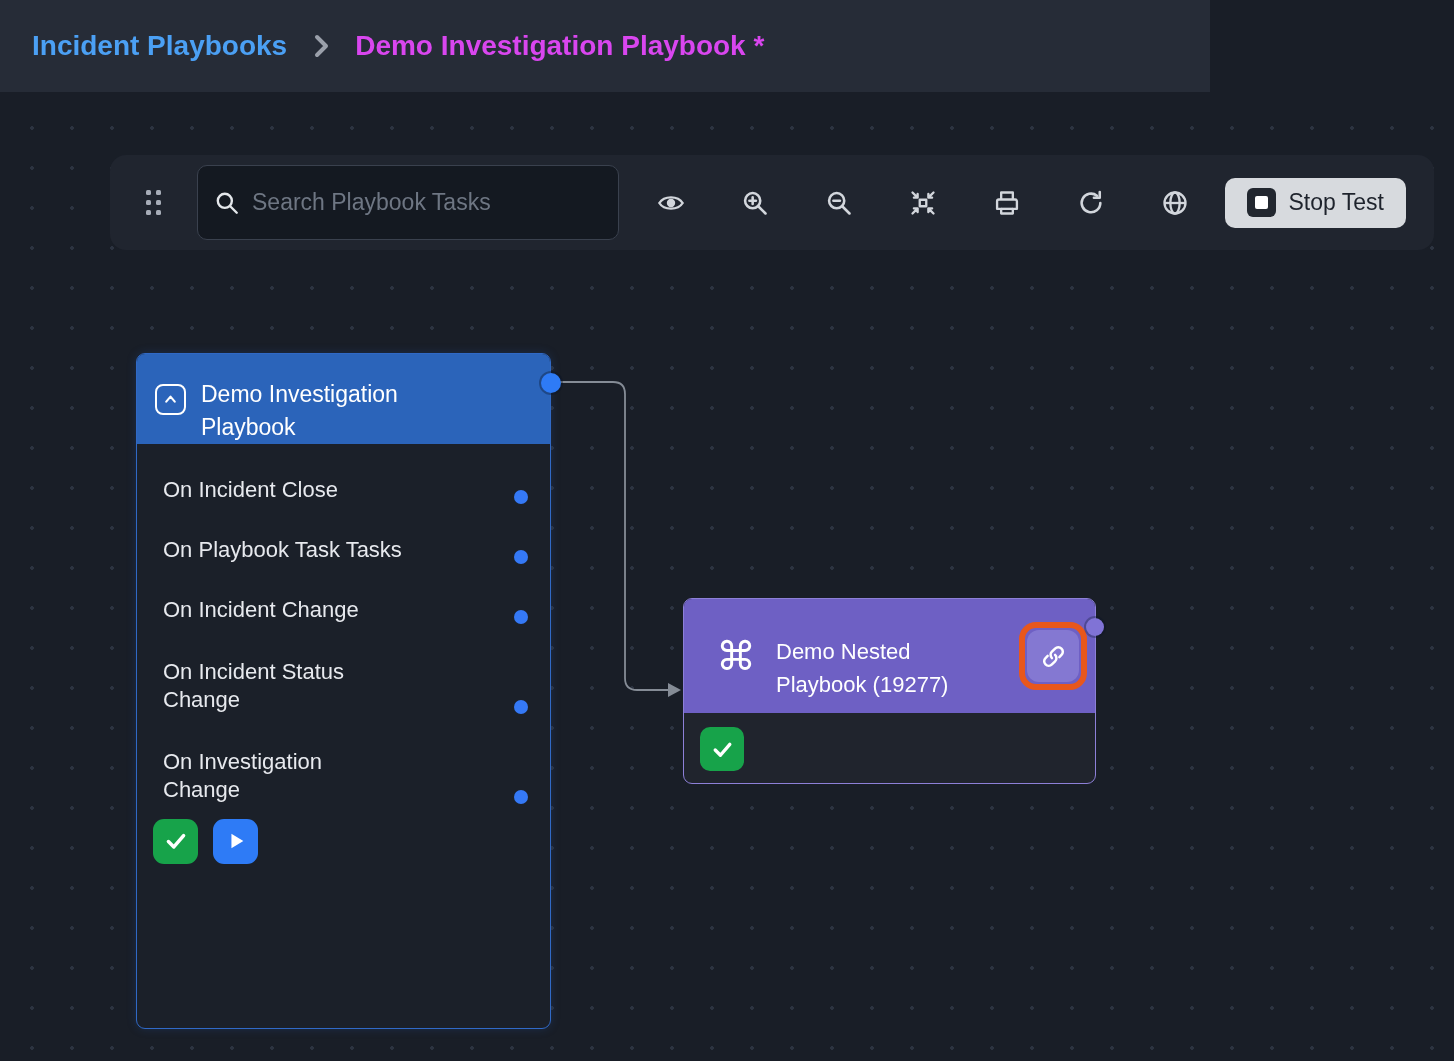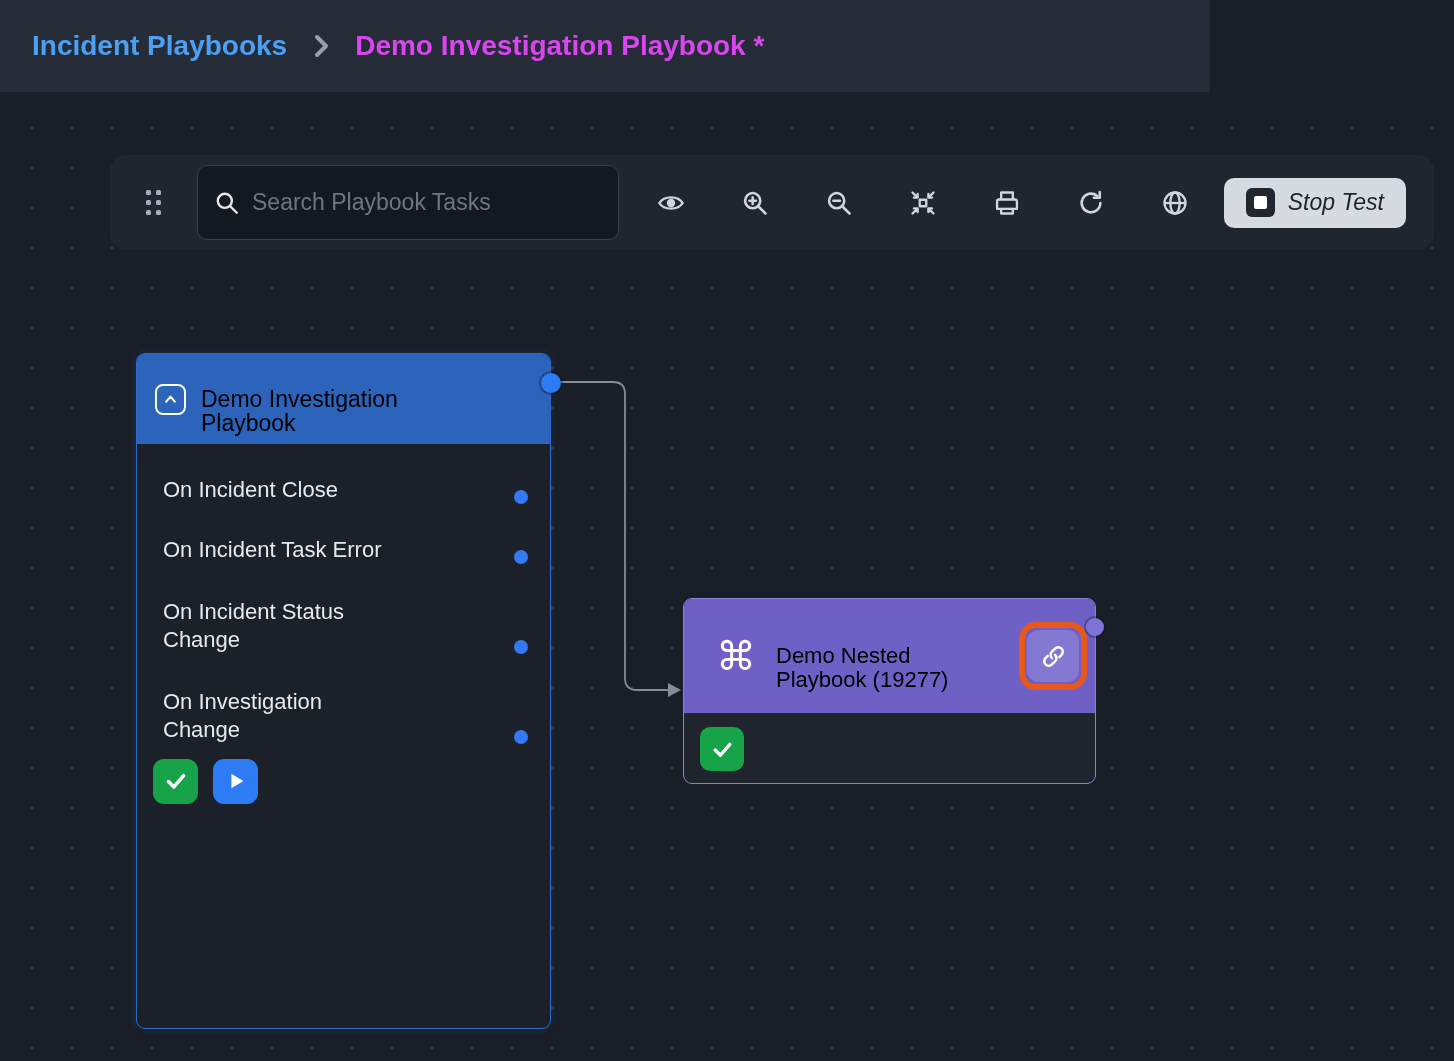--- a/index.html
+++ b/index.html
@@ -64,7 +64,7 @@
   .stop-btn {
     margin-left: auto; height: 50px; padding: 0 22px;
     background: #d7dade; border: none; border-radius: 10px;
-    display: flex; align-items: center; gap: 13px; cursor: pointer; font-style: italic;
+    display: flex; align-items: center; gap: 13px; cursor: pointer;
   }
   .stop-icon {
     width: 29px; height: 29px; background: #22272f; border-radius: 6px;

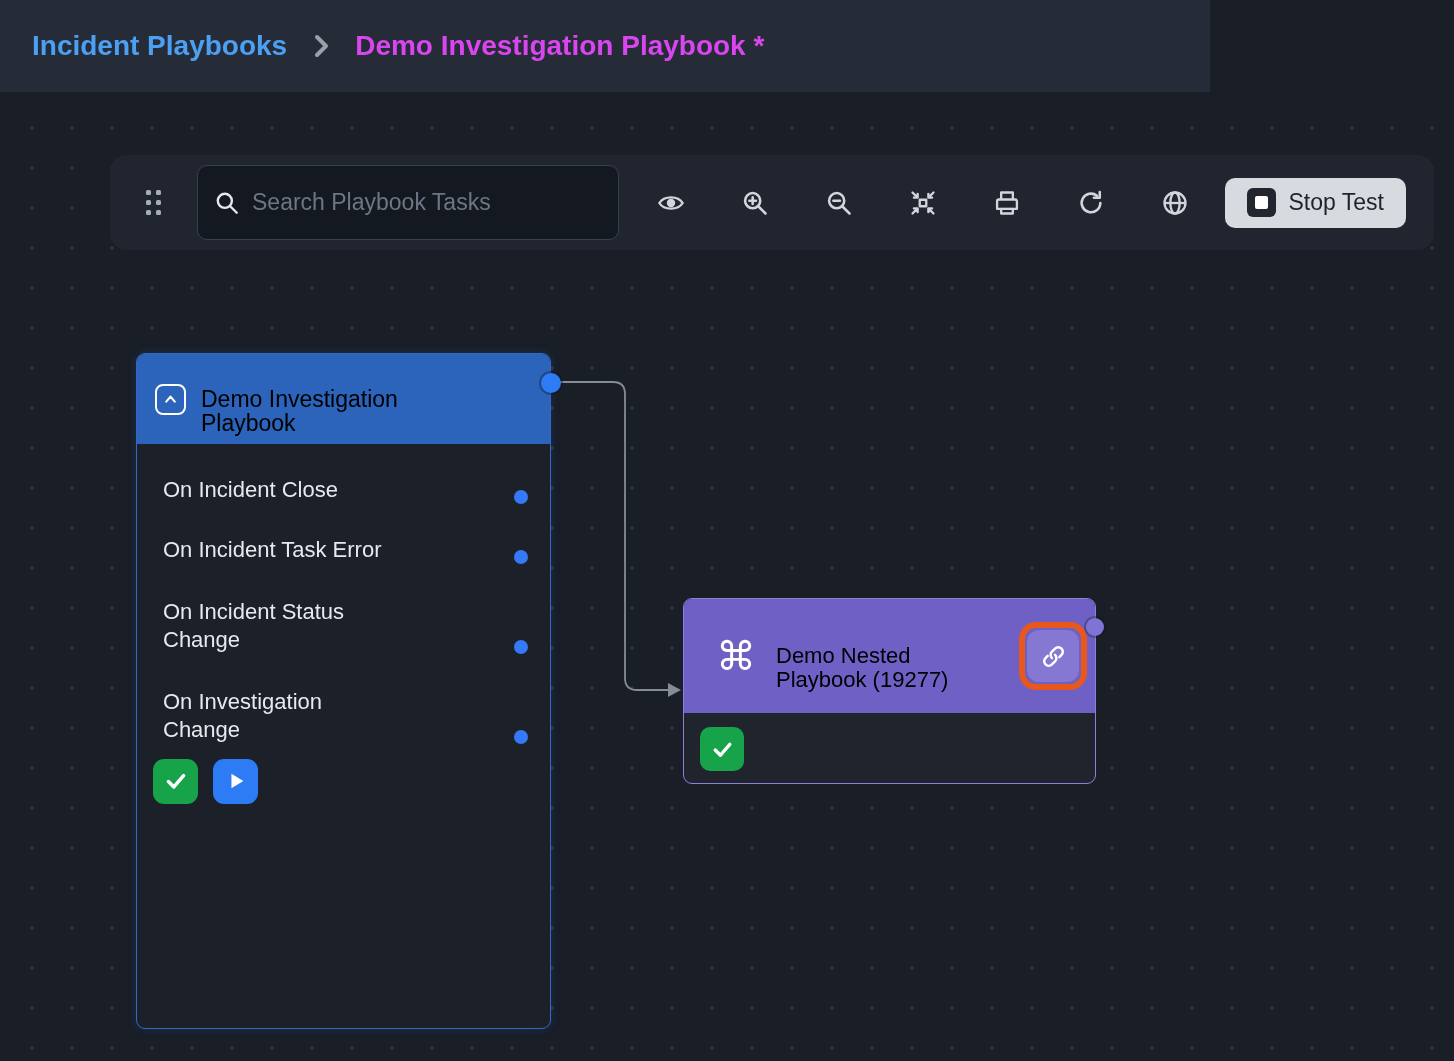--- a/index.html
+++ b/index.html
@@ -78,7 +78,7 @@
 
   
   .node { position: absolute; border-radius: 9px; }
-  .node-title { color: #000000; font-size: 23px; line-height: 24px; white-space: pre-line; margin-top: 24px; }
+  .node-title { color: #ffffff; font-size: 23px; line-height: 33px; white-space: pre-line; margin-top: 24px; }
   .port { position: absolute; border-radius: 50%; cursor: crosshair; }
   .sq-btn {
     width: 45px; height: 45px; border-radius: 11px; border: none;

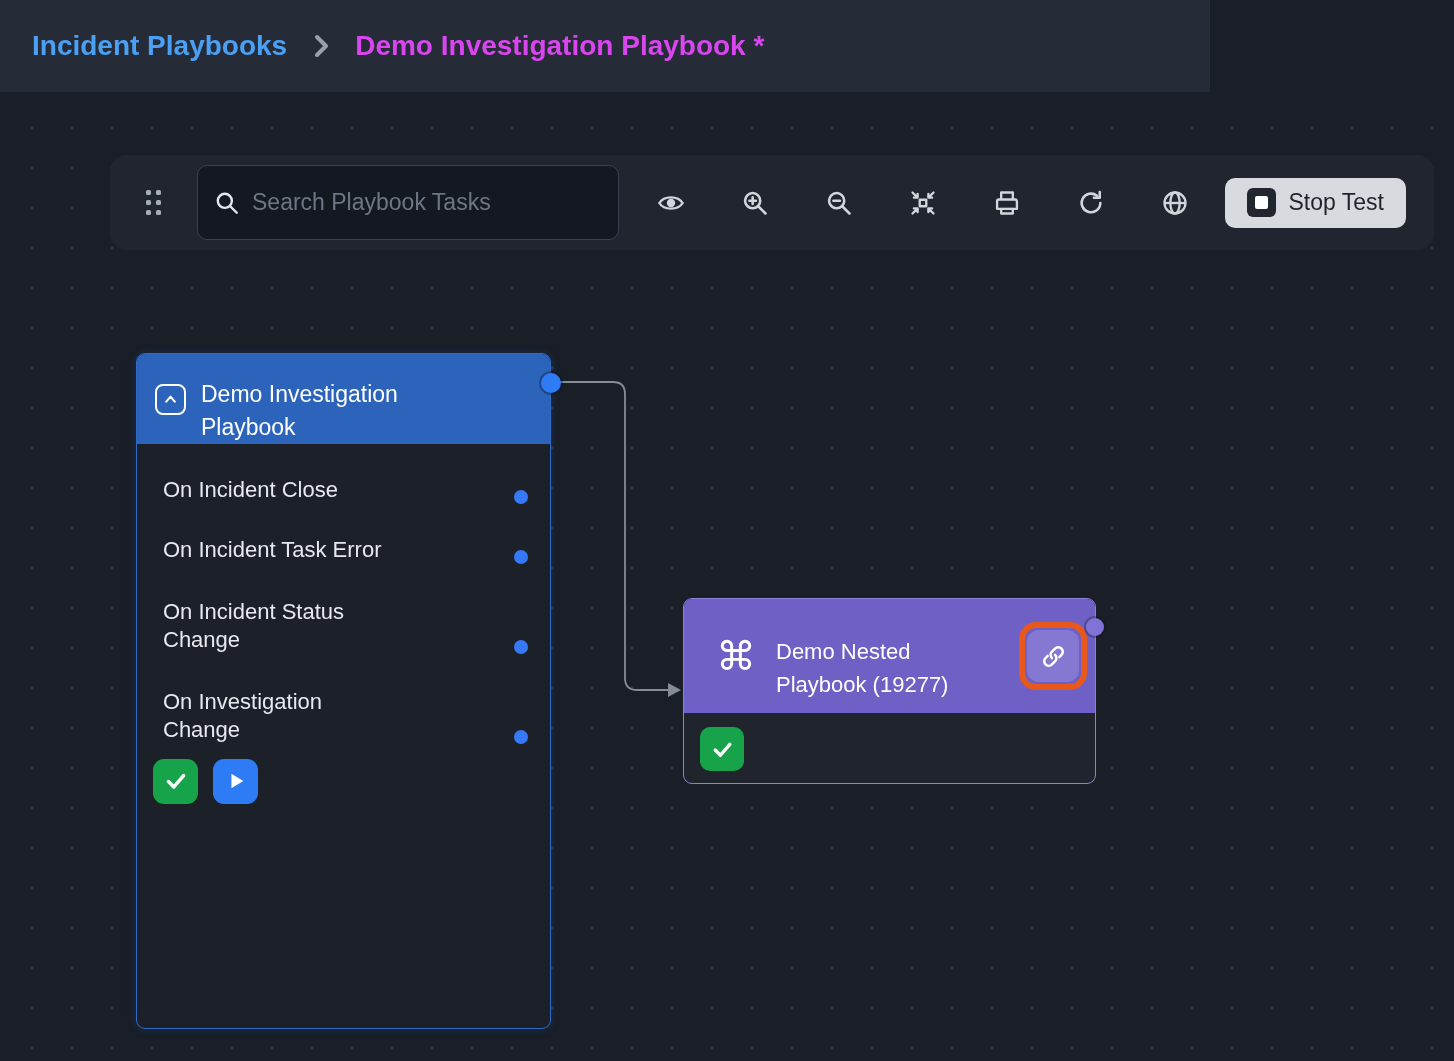--- a/index.html
+++ b/index.html
@@ -267,7 +267,7 @@
       <span class="row-dot"></span>
     </div>
     <div class="task-row">
-      <span class="row-label">On Incident Task Error</span>
+      <span class="row-label">On Playbook Task Tasks</span>
       <span class="row-dot"></span>
     </div>
     <div class="task-row tall">

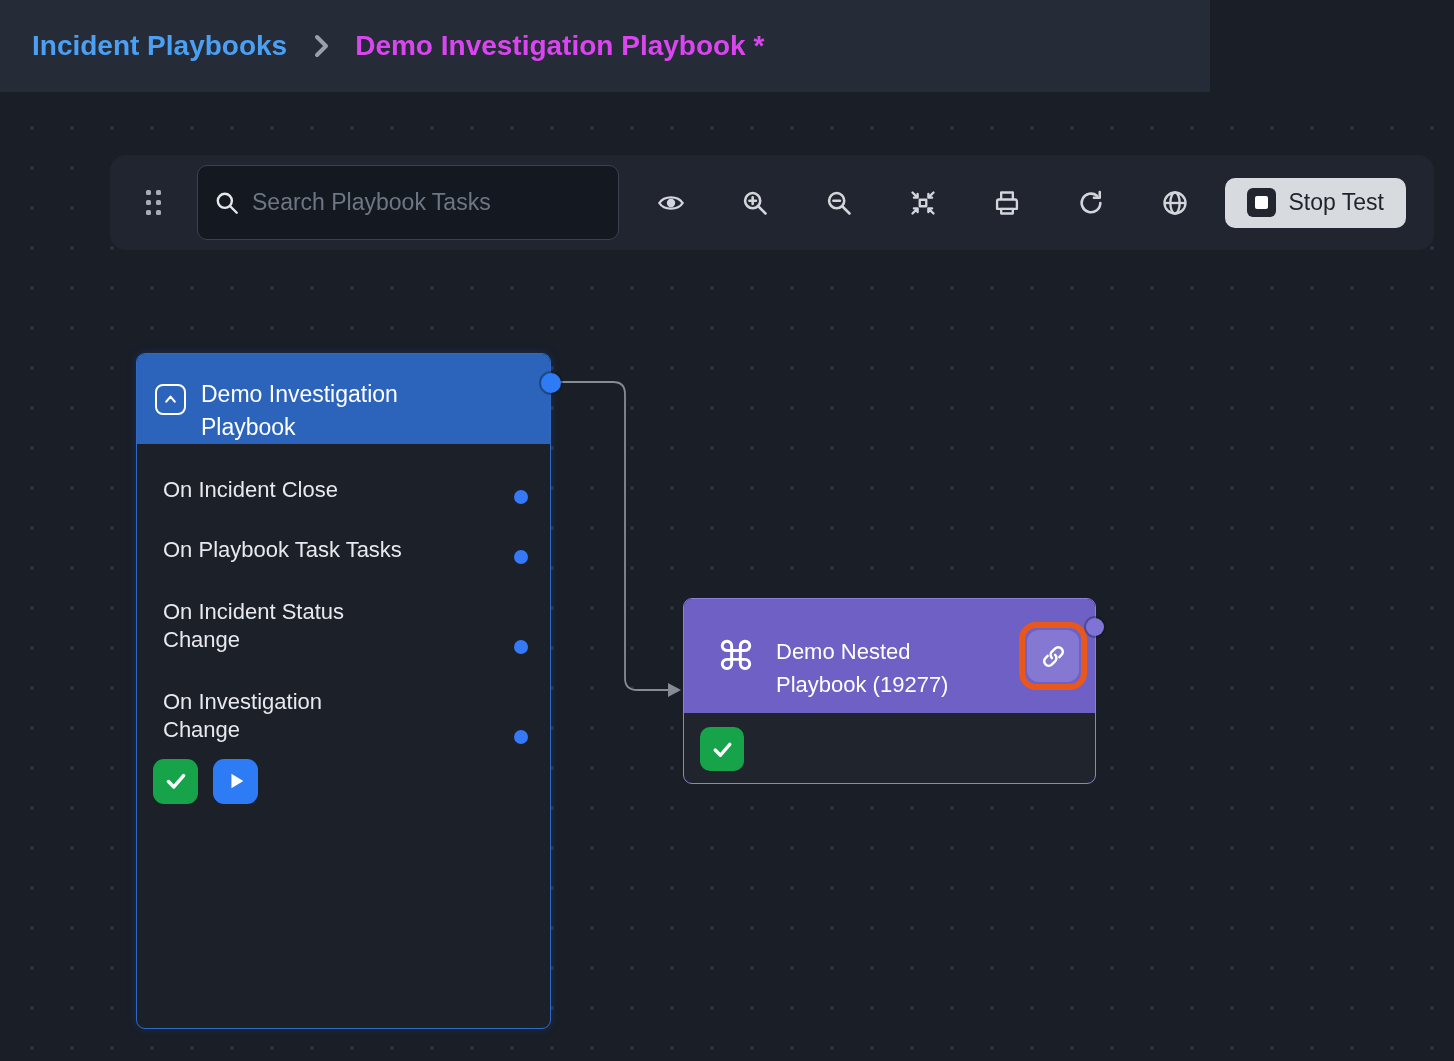--- a/index.html
+++ b/index.html
@@ -270,6 +270,10 @@
       <span class="row-label">On Playbook Task Tasks</span>
       <span class="row-dot"></span>
     </div>
+    <div class="task-row">
+      <span class="row-label">On Incident Change</span>
+      <span class="row-dot"></span>
+    </div>
     <div class="task-row tall">
       <span class="row-label">On Incident Status
 Change</span>

